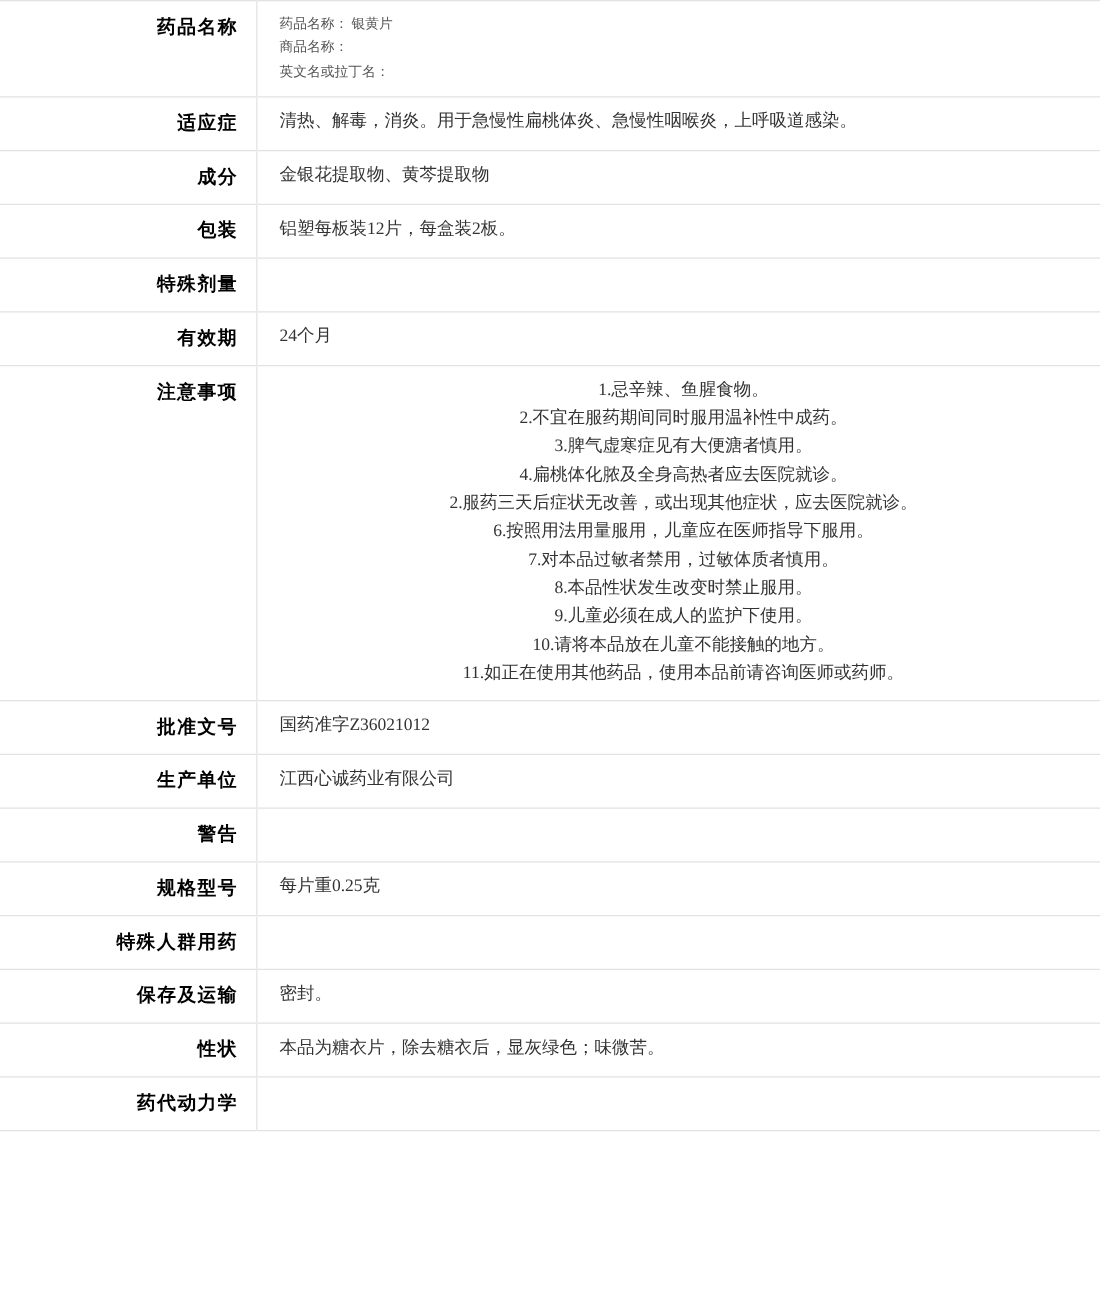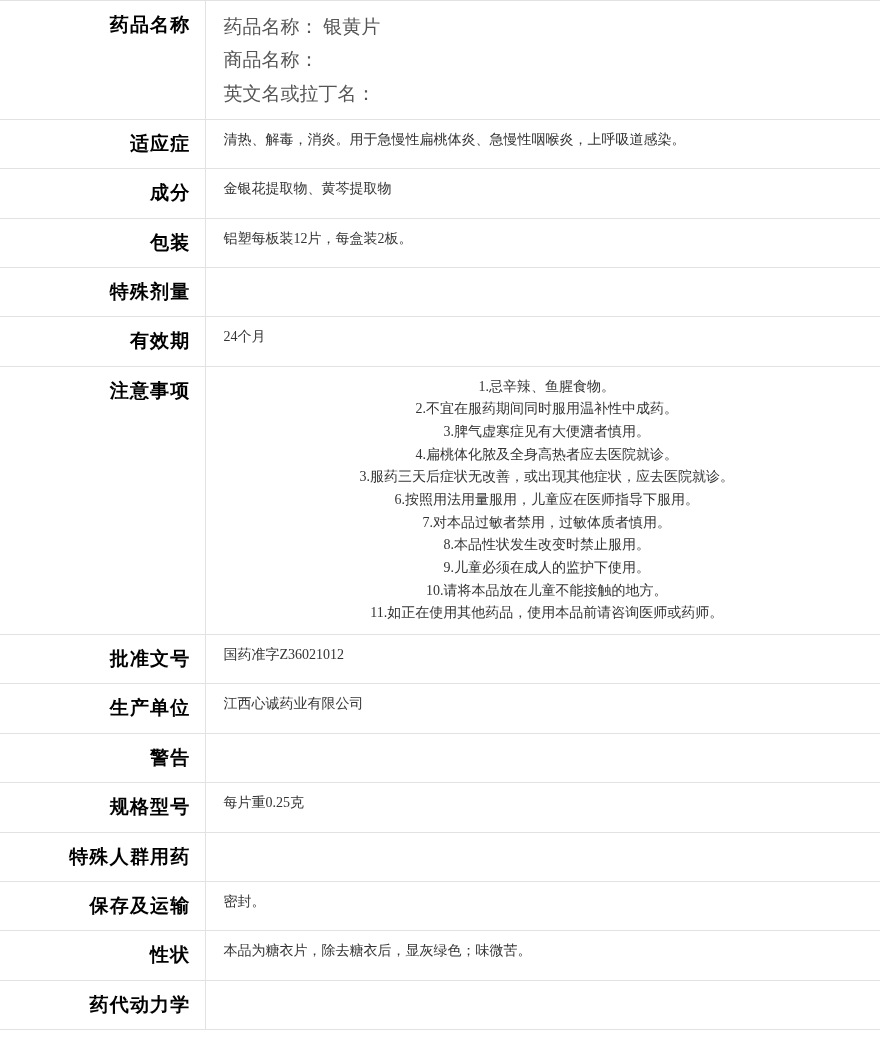--- a/index.html
+++ b/index.html
@@ -35,7 +35,7 @@
     vertical-align: top;
     padding: 9px 14px 9px 6px;
     font-weight: bold;
-    font-size: 19px;
+    font-size: 15px;
     line-height: 1.6;
     letter-spacing: 1.2px;
     border-right: 1px solid #e2e2e2;

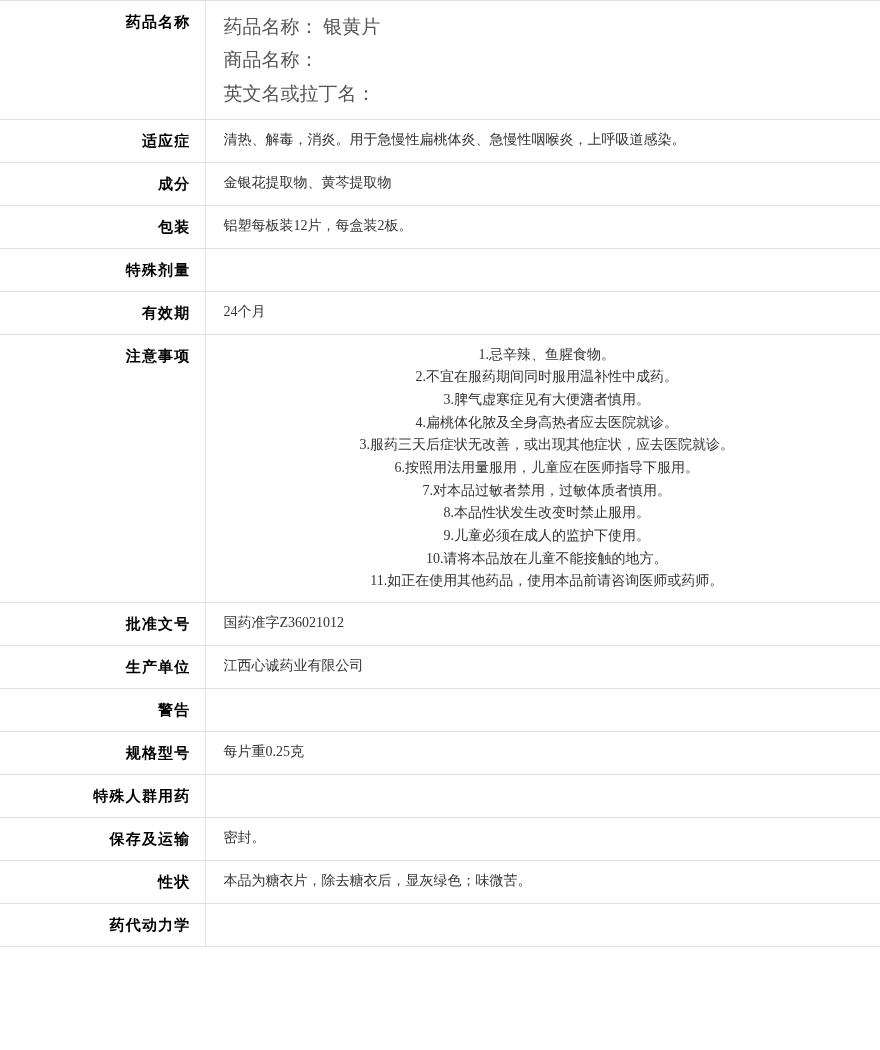--- a/index.html
+++ b/index.html
@@ -56,7 +56,7 @@
   .name-block .line {
     color: #555555;
     line-height: 1.75;
-    font-size: 19px;
+    font-size: 11px;
   }
   .notes-list .line {
     display: block;

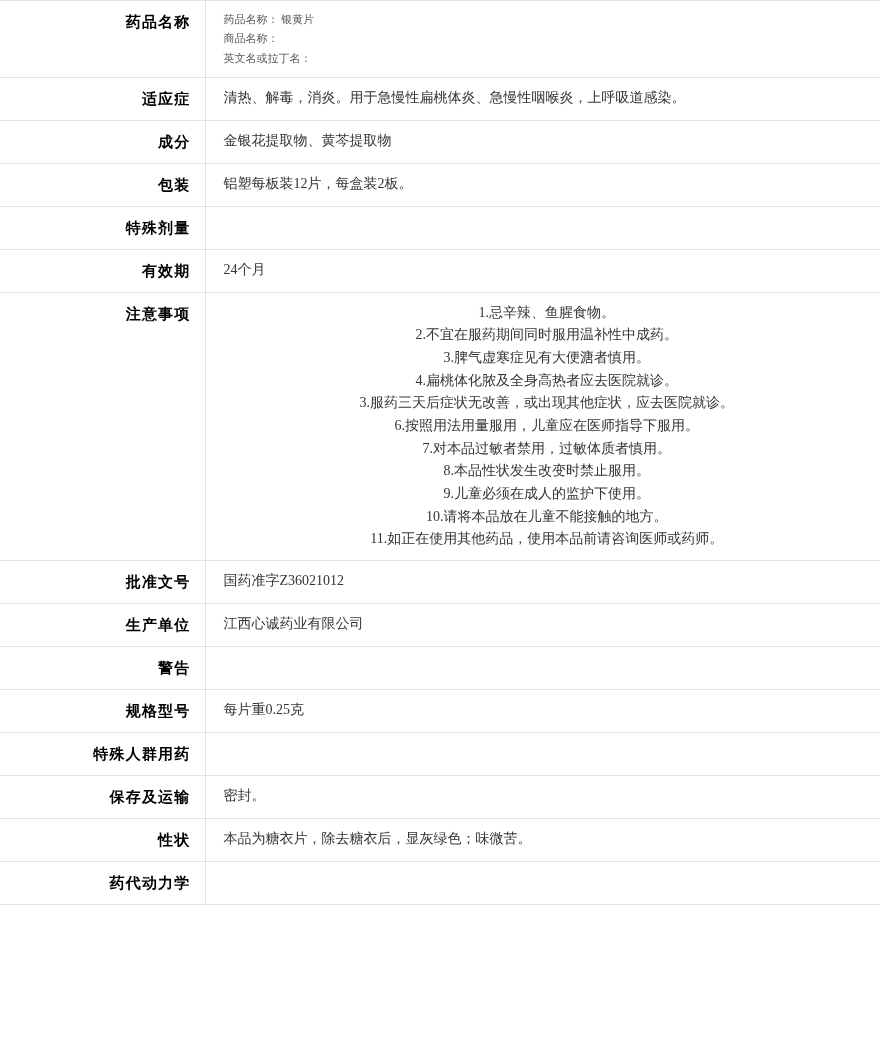--- a/index.html
+++ b/index.html
@@ -115,7 +115,7 @@
             <span class="line">2.不宜在服药期间同时服用温补性中成药。</span>
             <span class="line">3.脾气虚寒症见有大便溏者慎用。</span>
             <span class="line">4.扁桃体化脓及全身高热者应去医院就诊。</span>
-            <span class="line">3.服药三天后症状无改善，或出现其他症状，应去医院就诊。</span>
+            <span class="line">2.服药三天后症状无改善，或出现其他症状，应去医院就诊。</span>
             <span class="line">6.按照用法用量服用，儿童应在医师指导下服用。</span>
             <span class="line">7.对本品过敏者禁用，过敏体质者慎用。</span>
             <span class="line">8.本品性状发生改变时禁止服用。</span>

